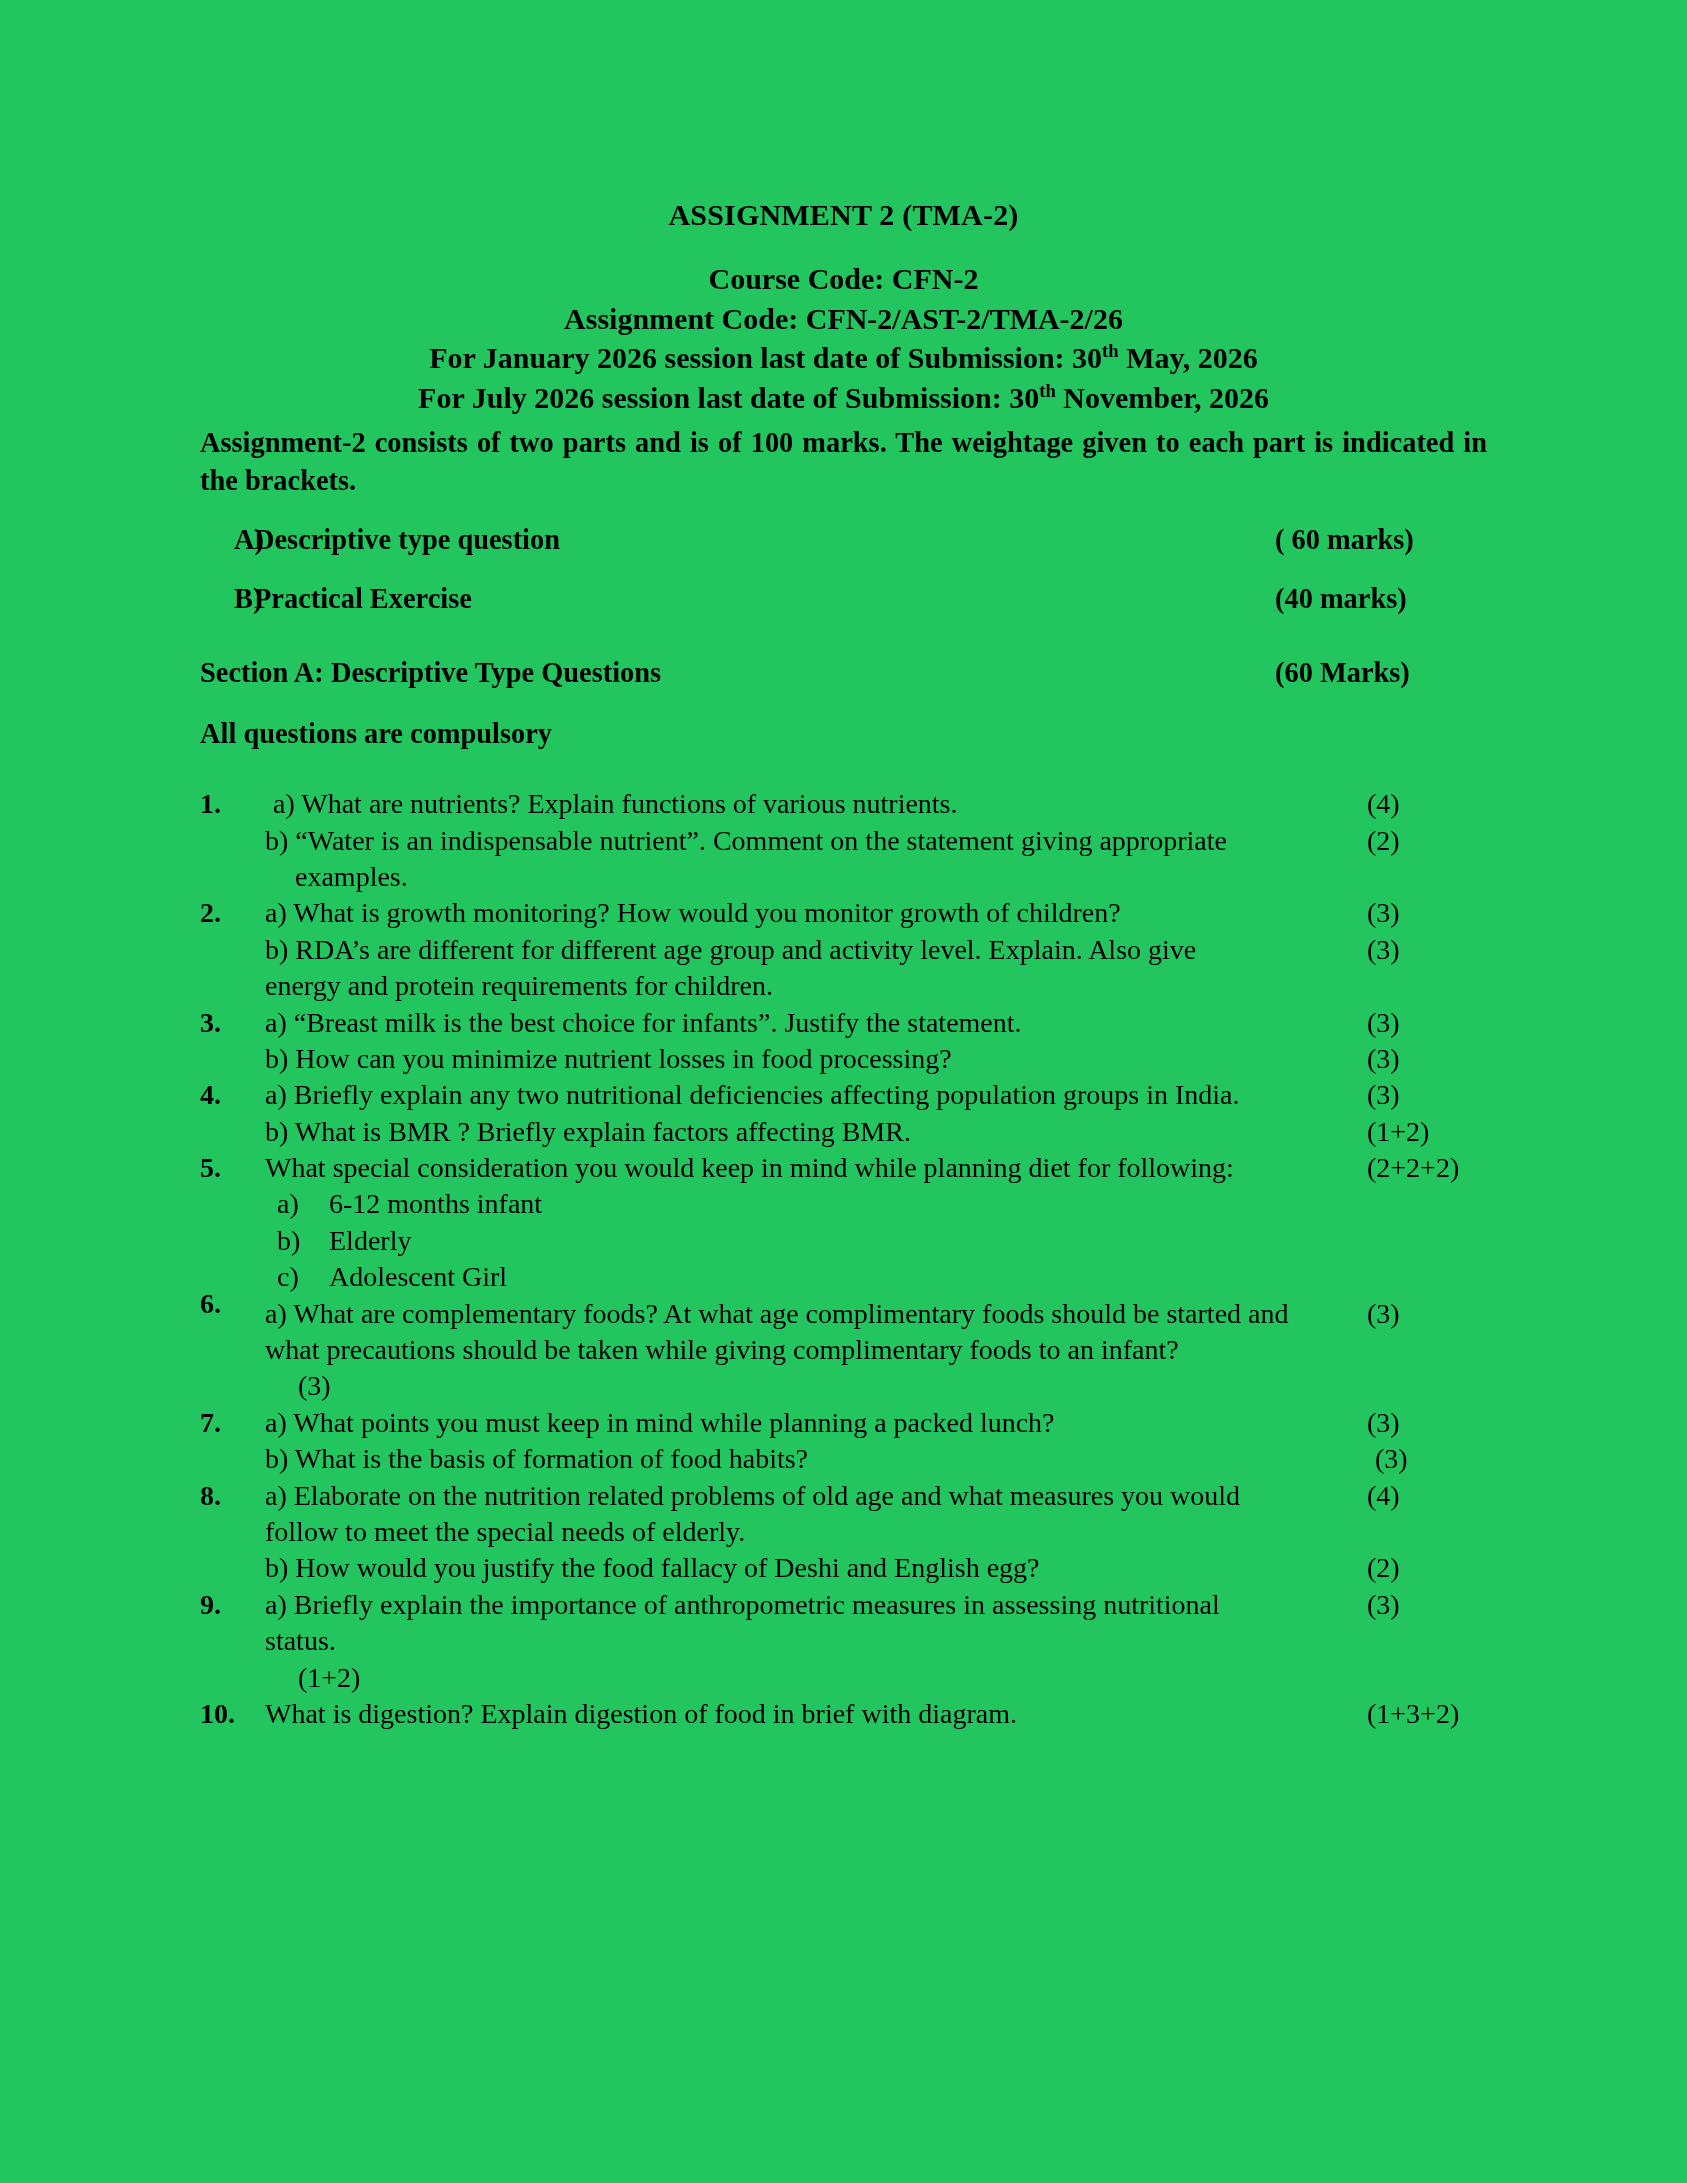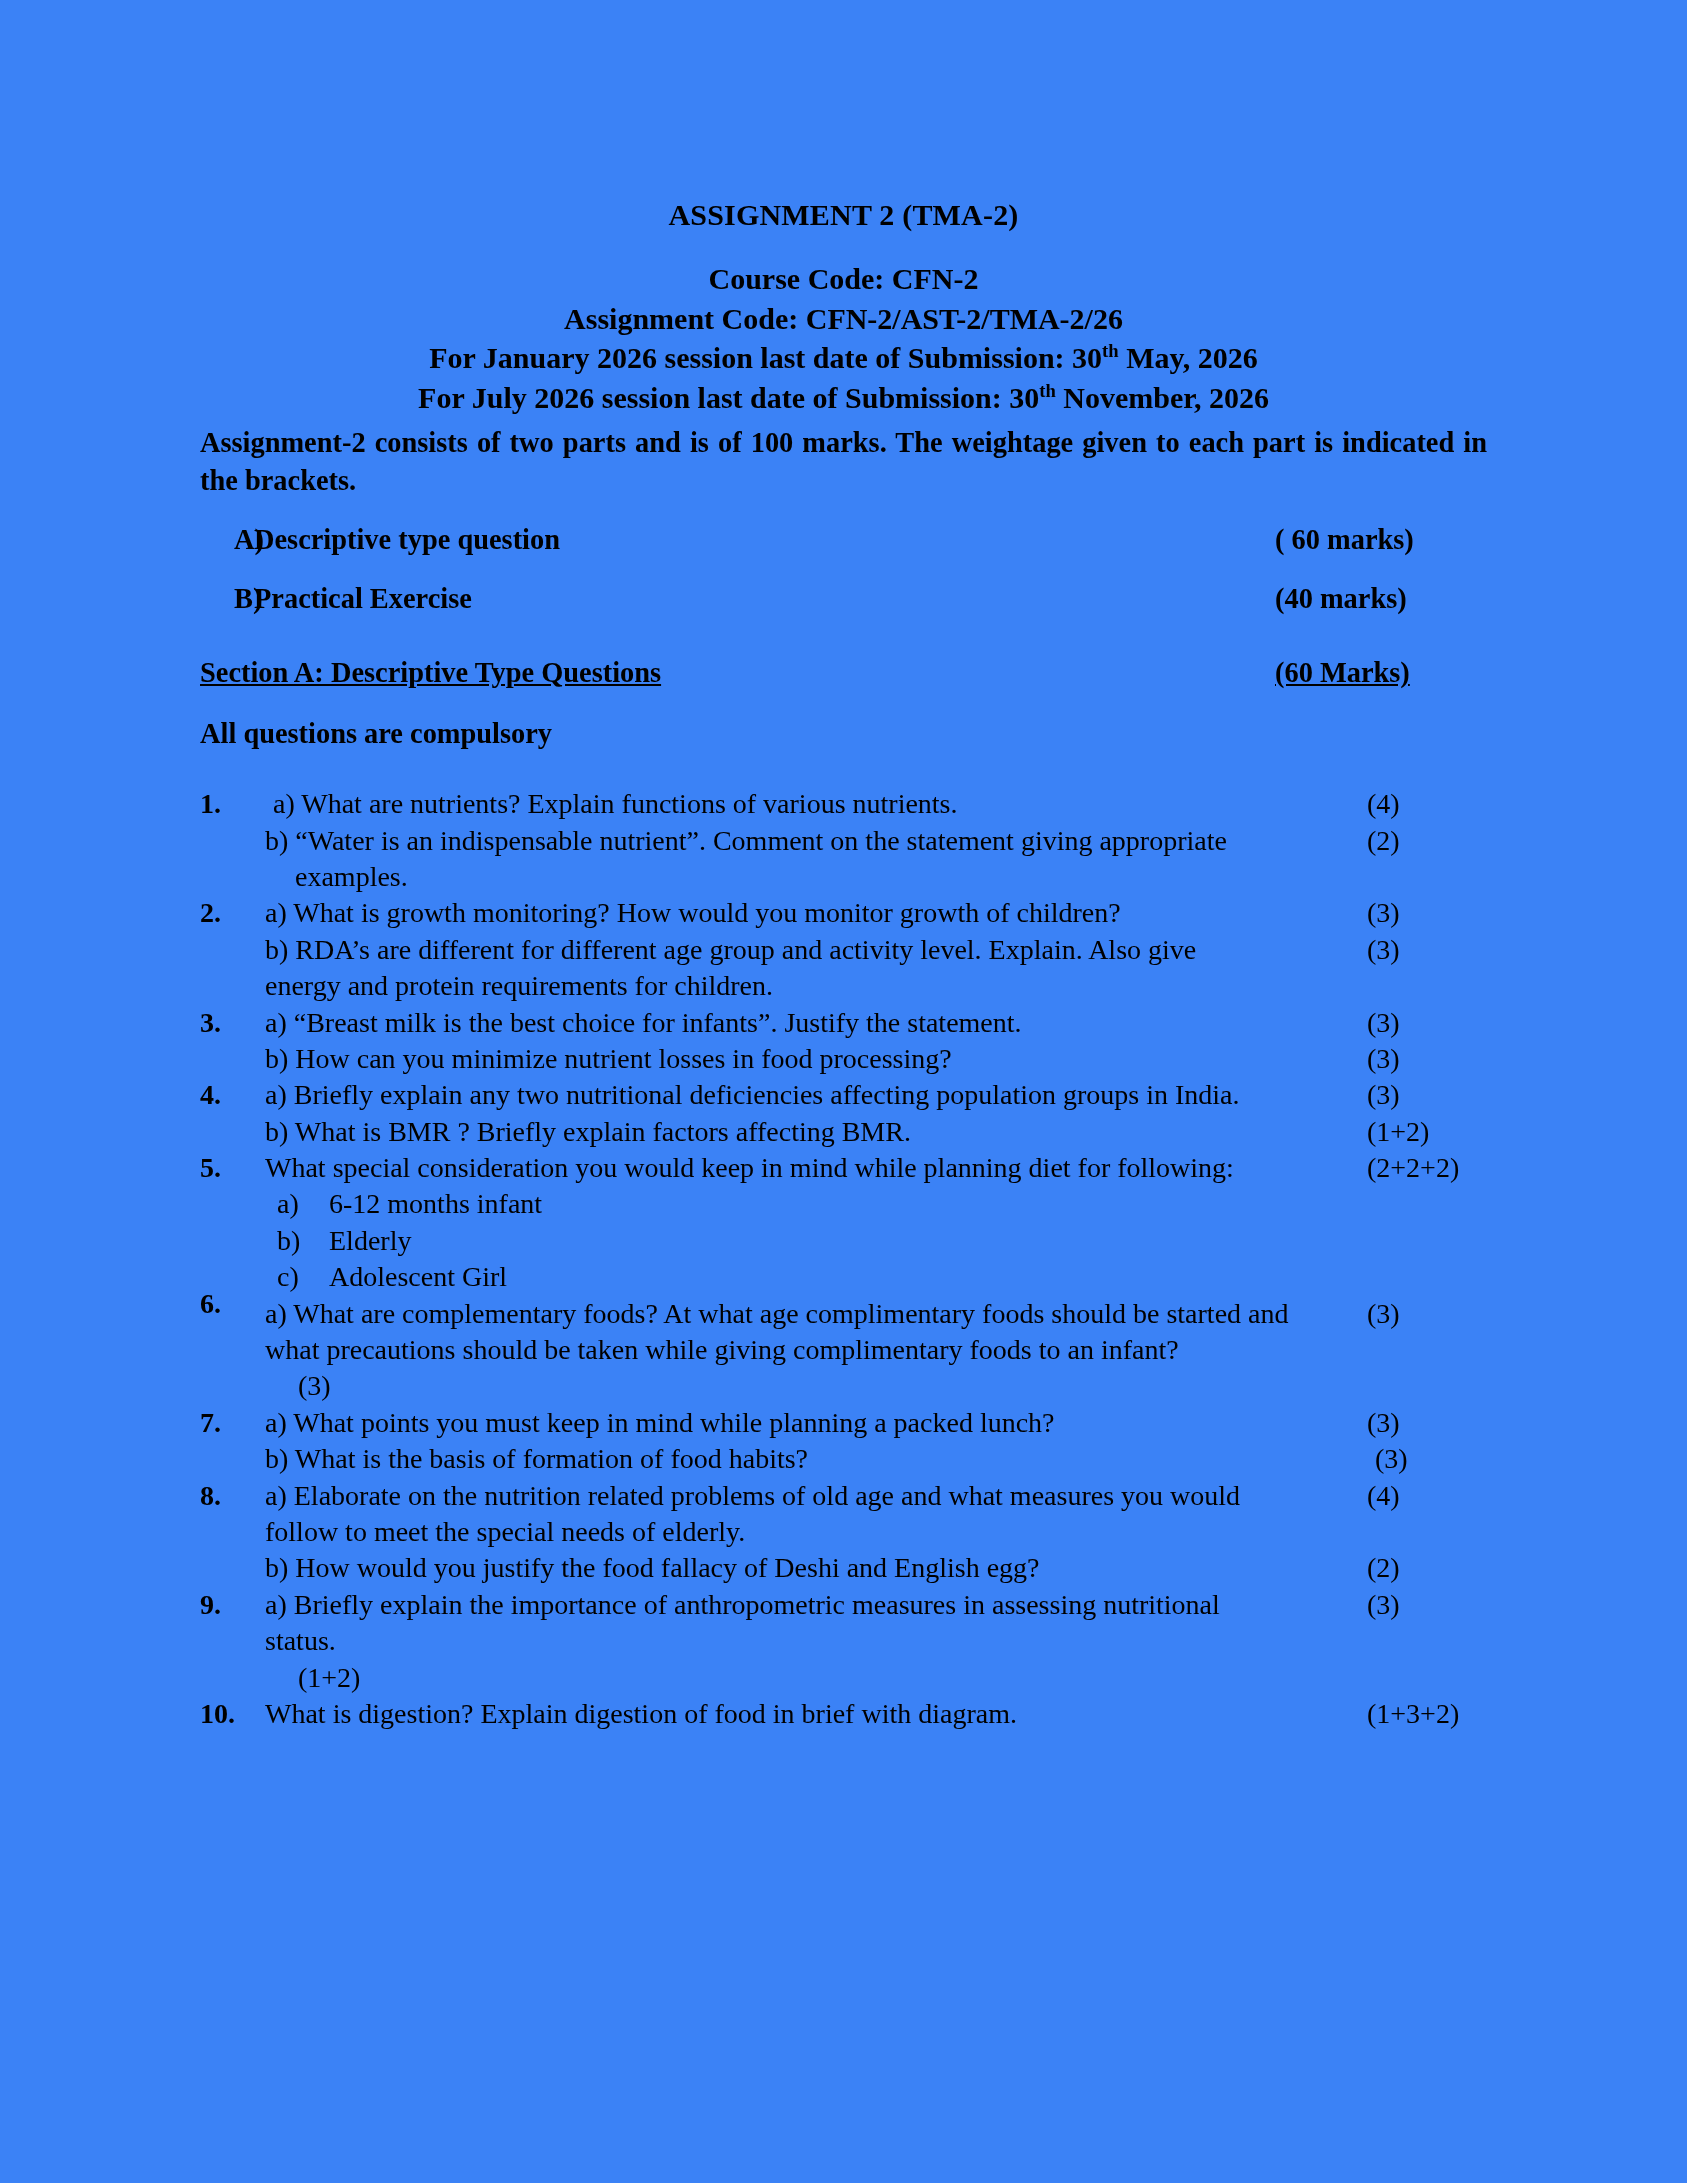--- a/index.html
+++ b/index.html
@@ -11,7 +11,7 @@
     position: relative;
     width: 1687px;
     height: 2183px;
-    background: #3b82f6;
+    background: #22c55e;
     font-family: "Liberation Serif", "DejaVu Serif", serif;
     color: #000000;
     box-sizing: border-box;

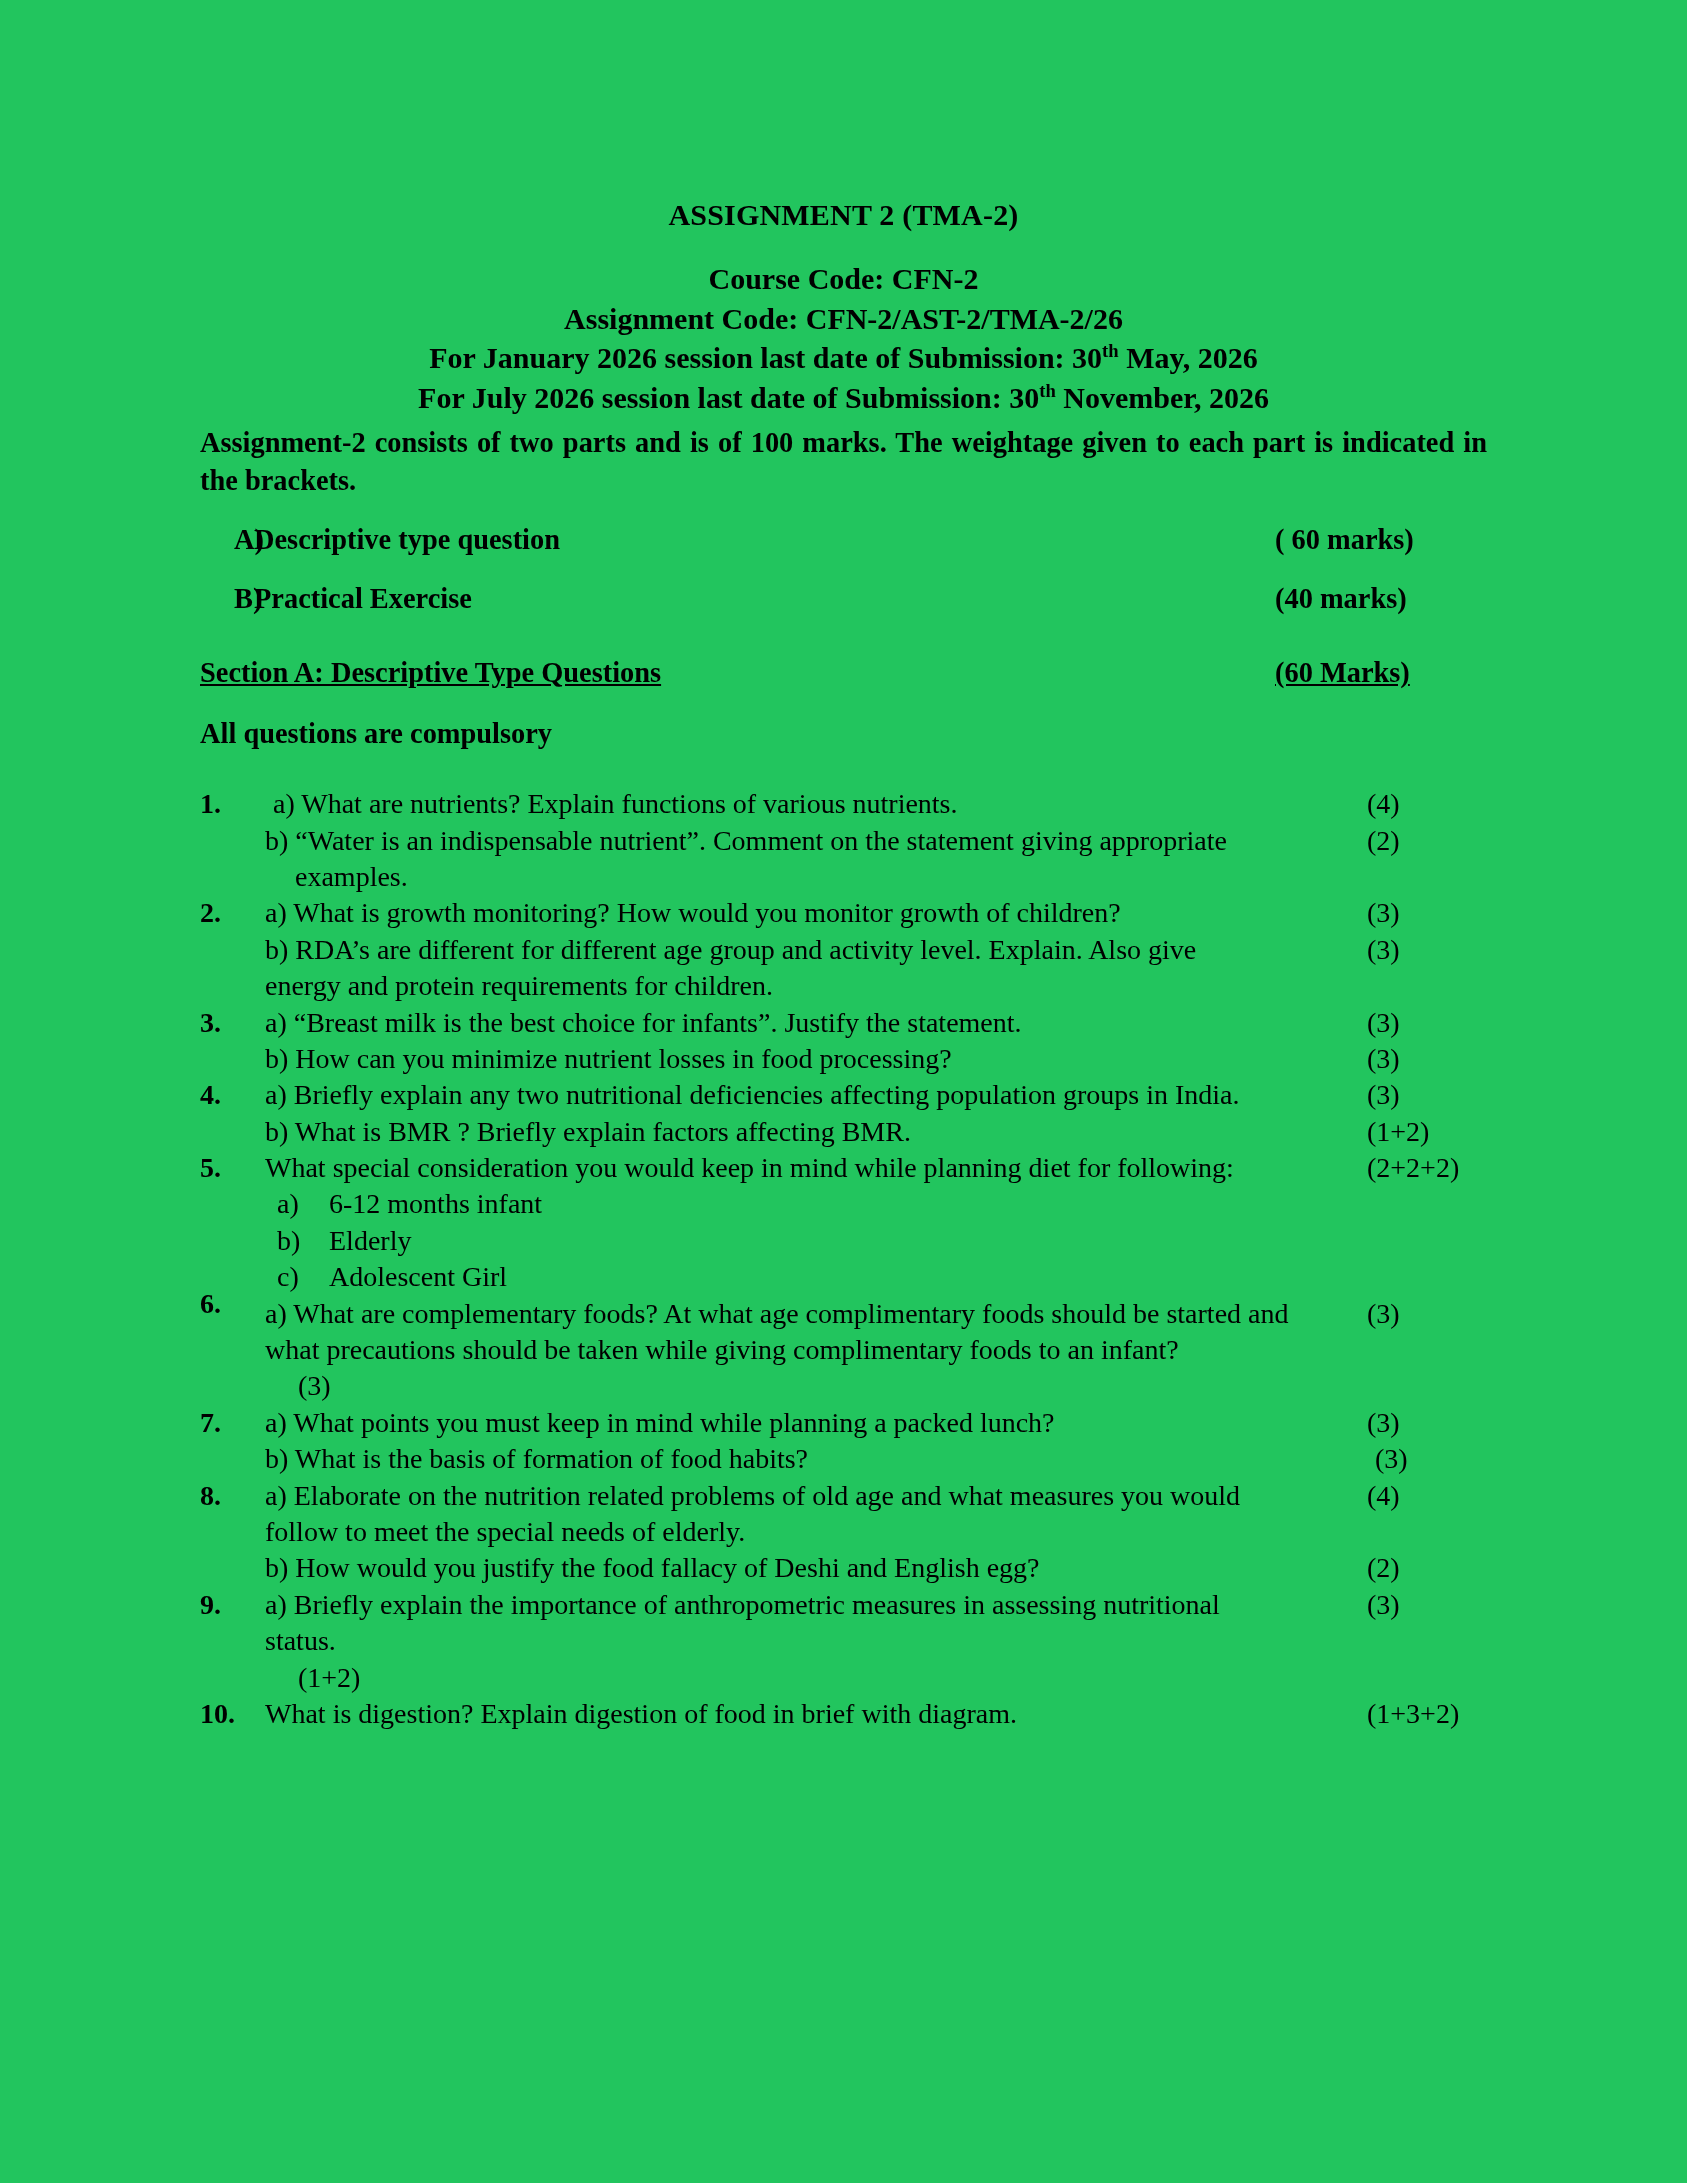--- a/index.html
+++ b/index.html
@@ -85,7 +85,6 @@
     font-size: 28.4px;
     line-height: 1.3;
     margin-top: 37px;
-    text-decoration: underline;
   }
   .section-title { flex: 1 1 auto; }
   .section-marks {

